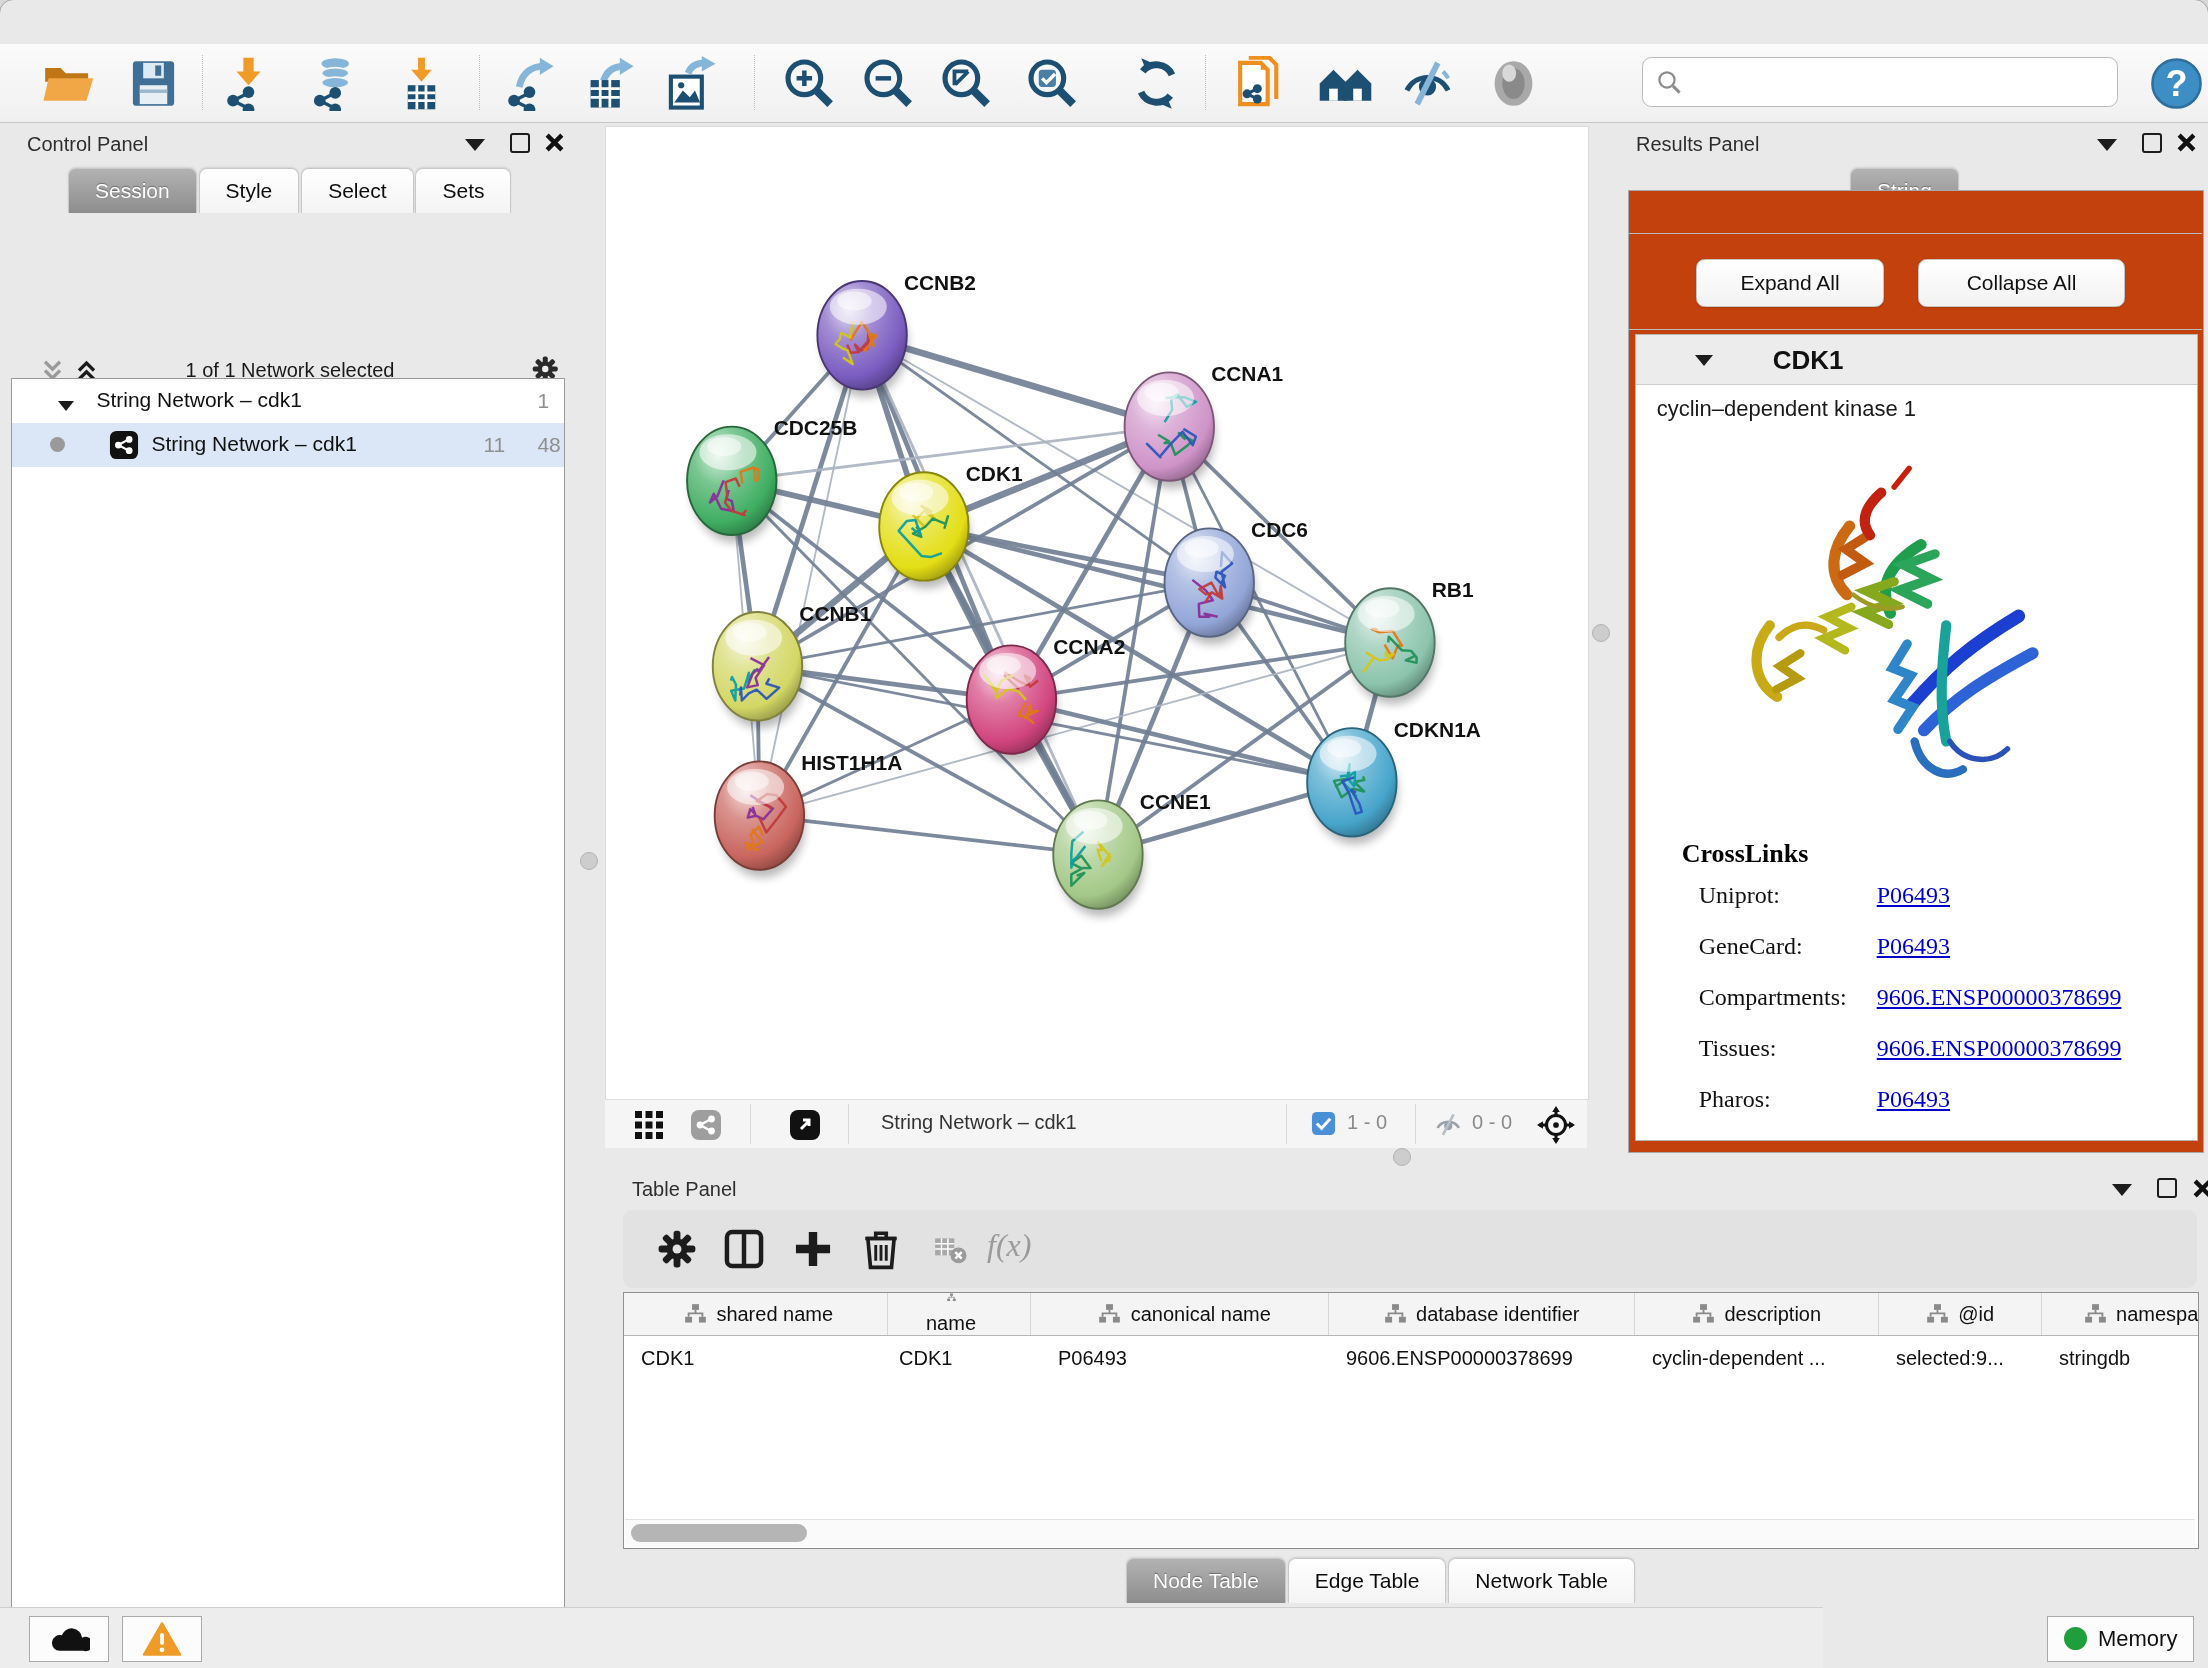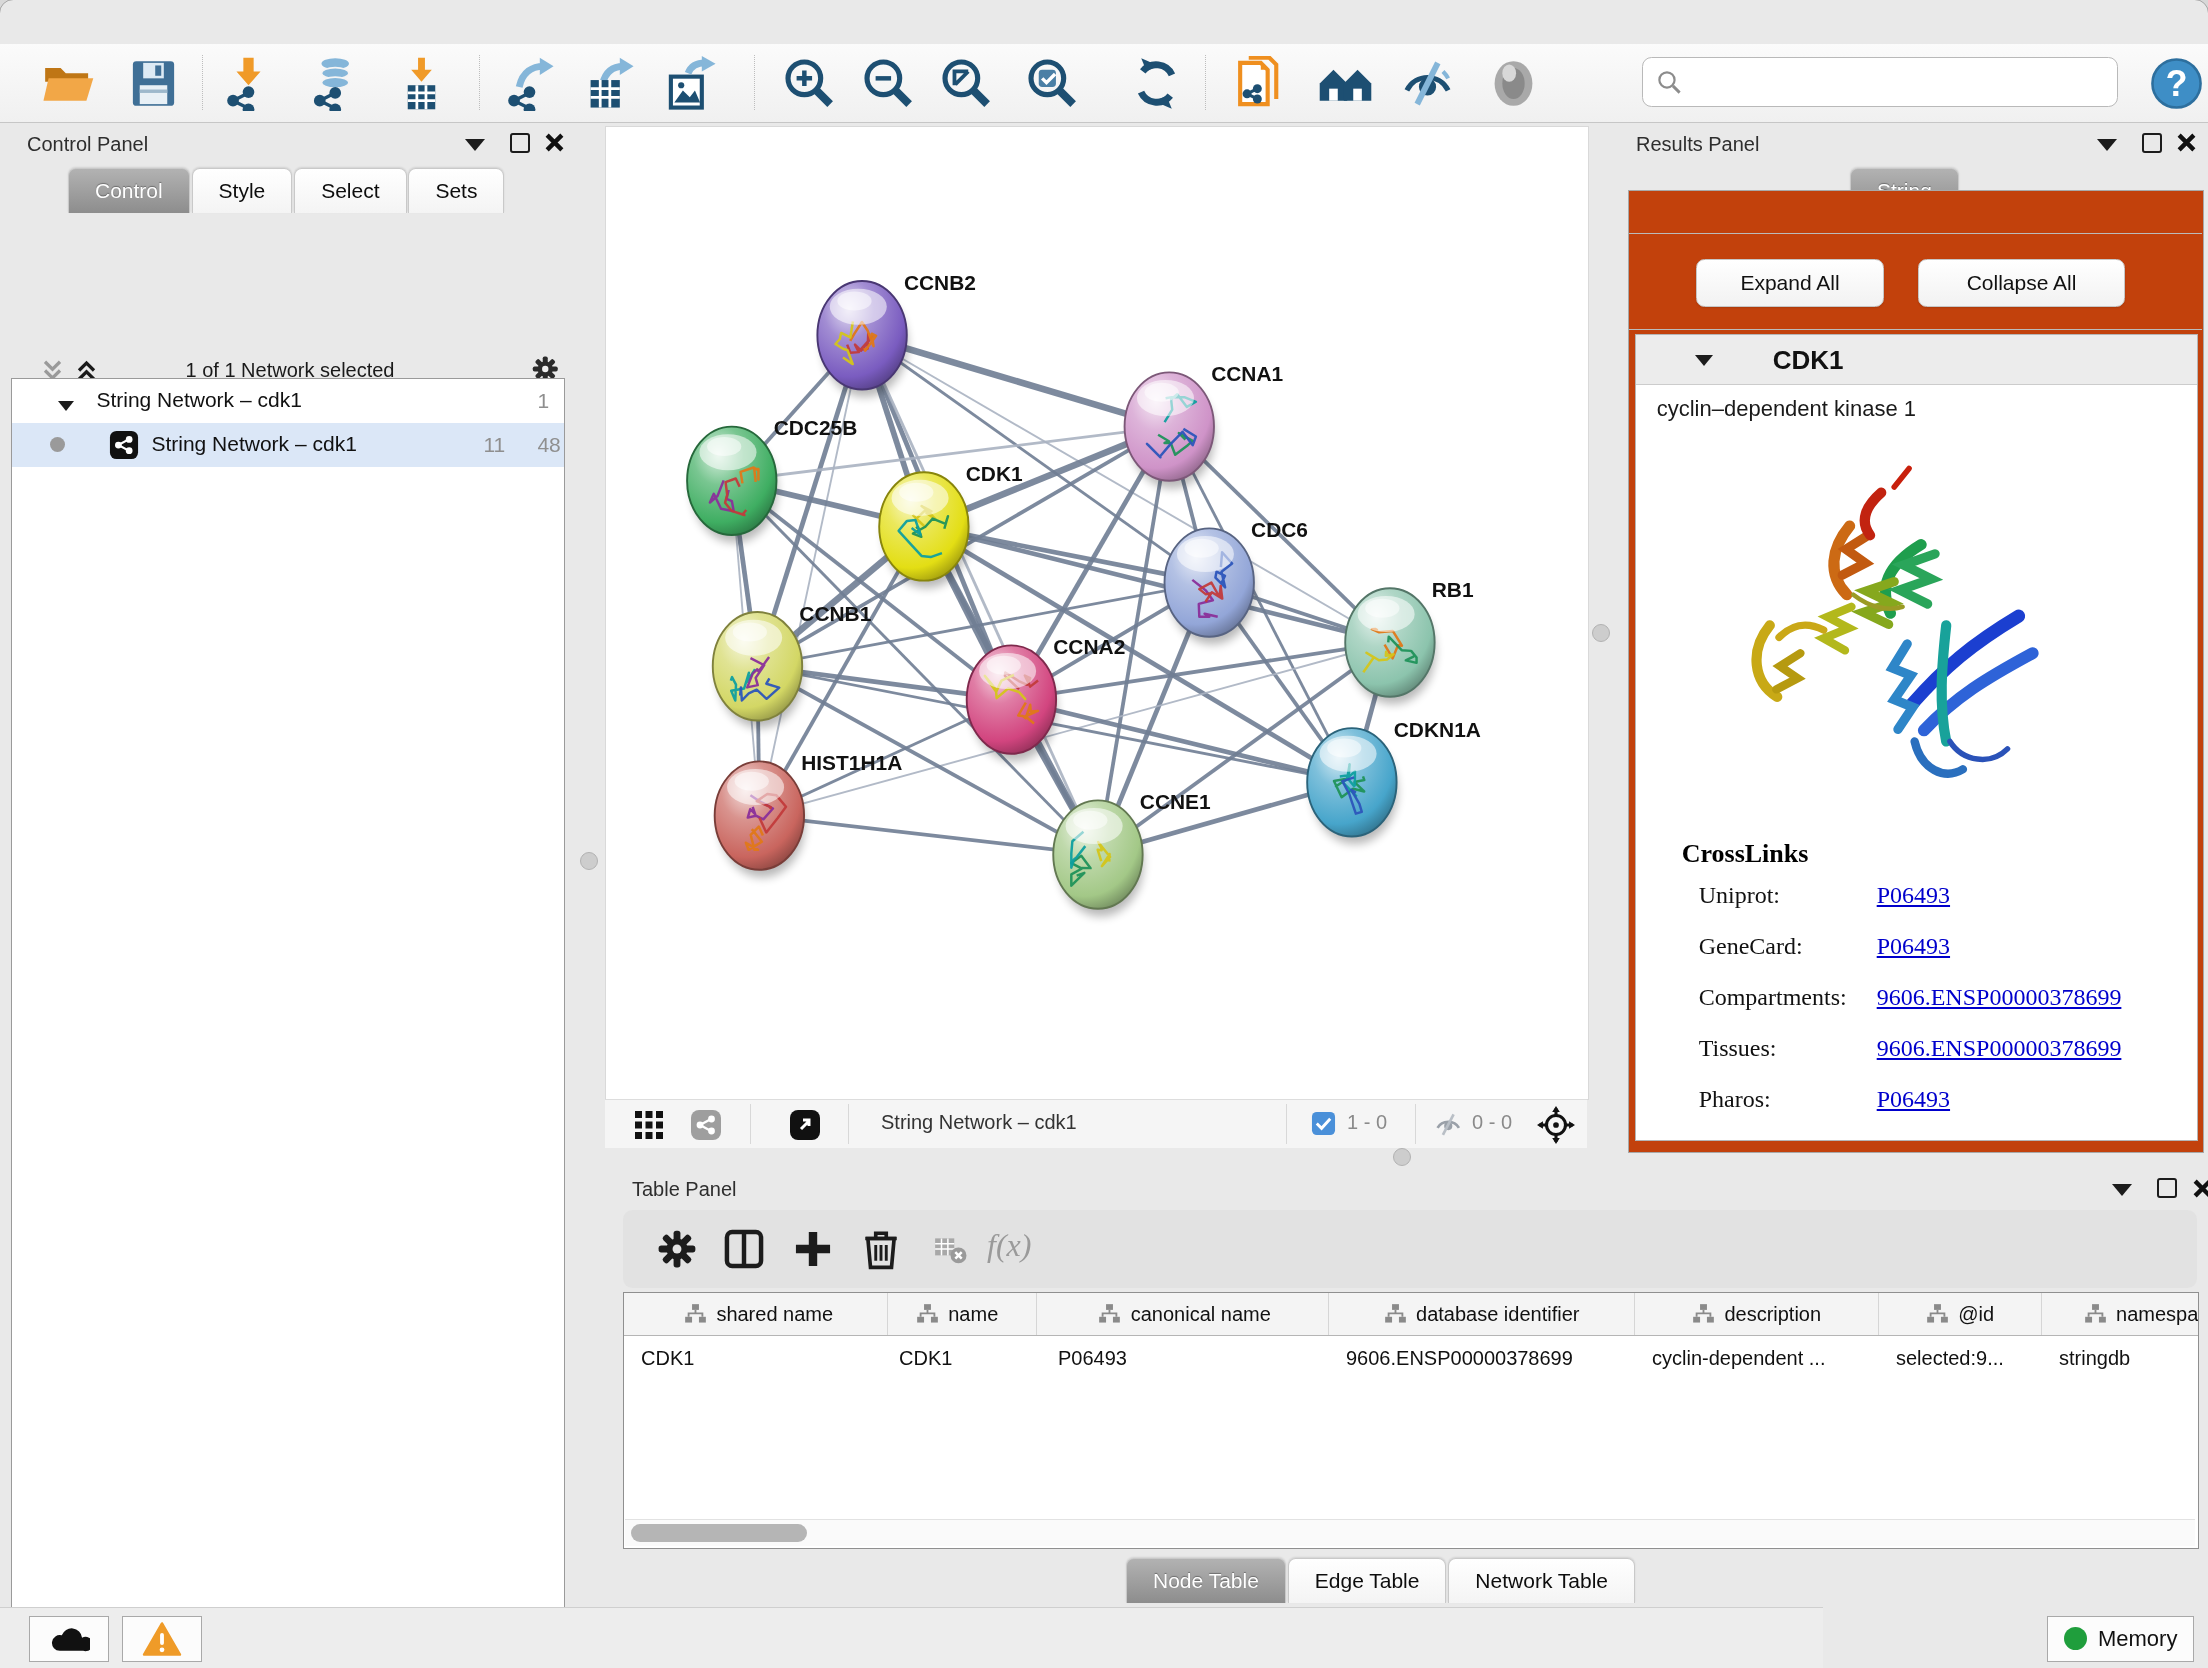--- a/index.html
+++ b/index.html
@@ -284,7 +284,7 @@
         </svg>
     </div>
     <div class="tabbar" id="cp-tabs" style="left:68px;top:45px">
-        <div class="tab sel">Control</div>
+        <div class="tab sel">Session</div>
         <div class="tab">Style</div>
         <div class="tab">Select</div>
         <div class="tab">Sets</div>

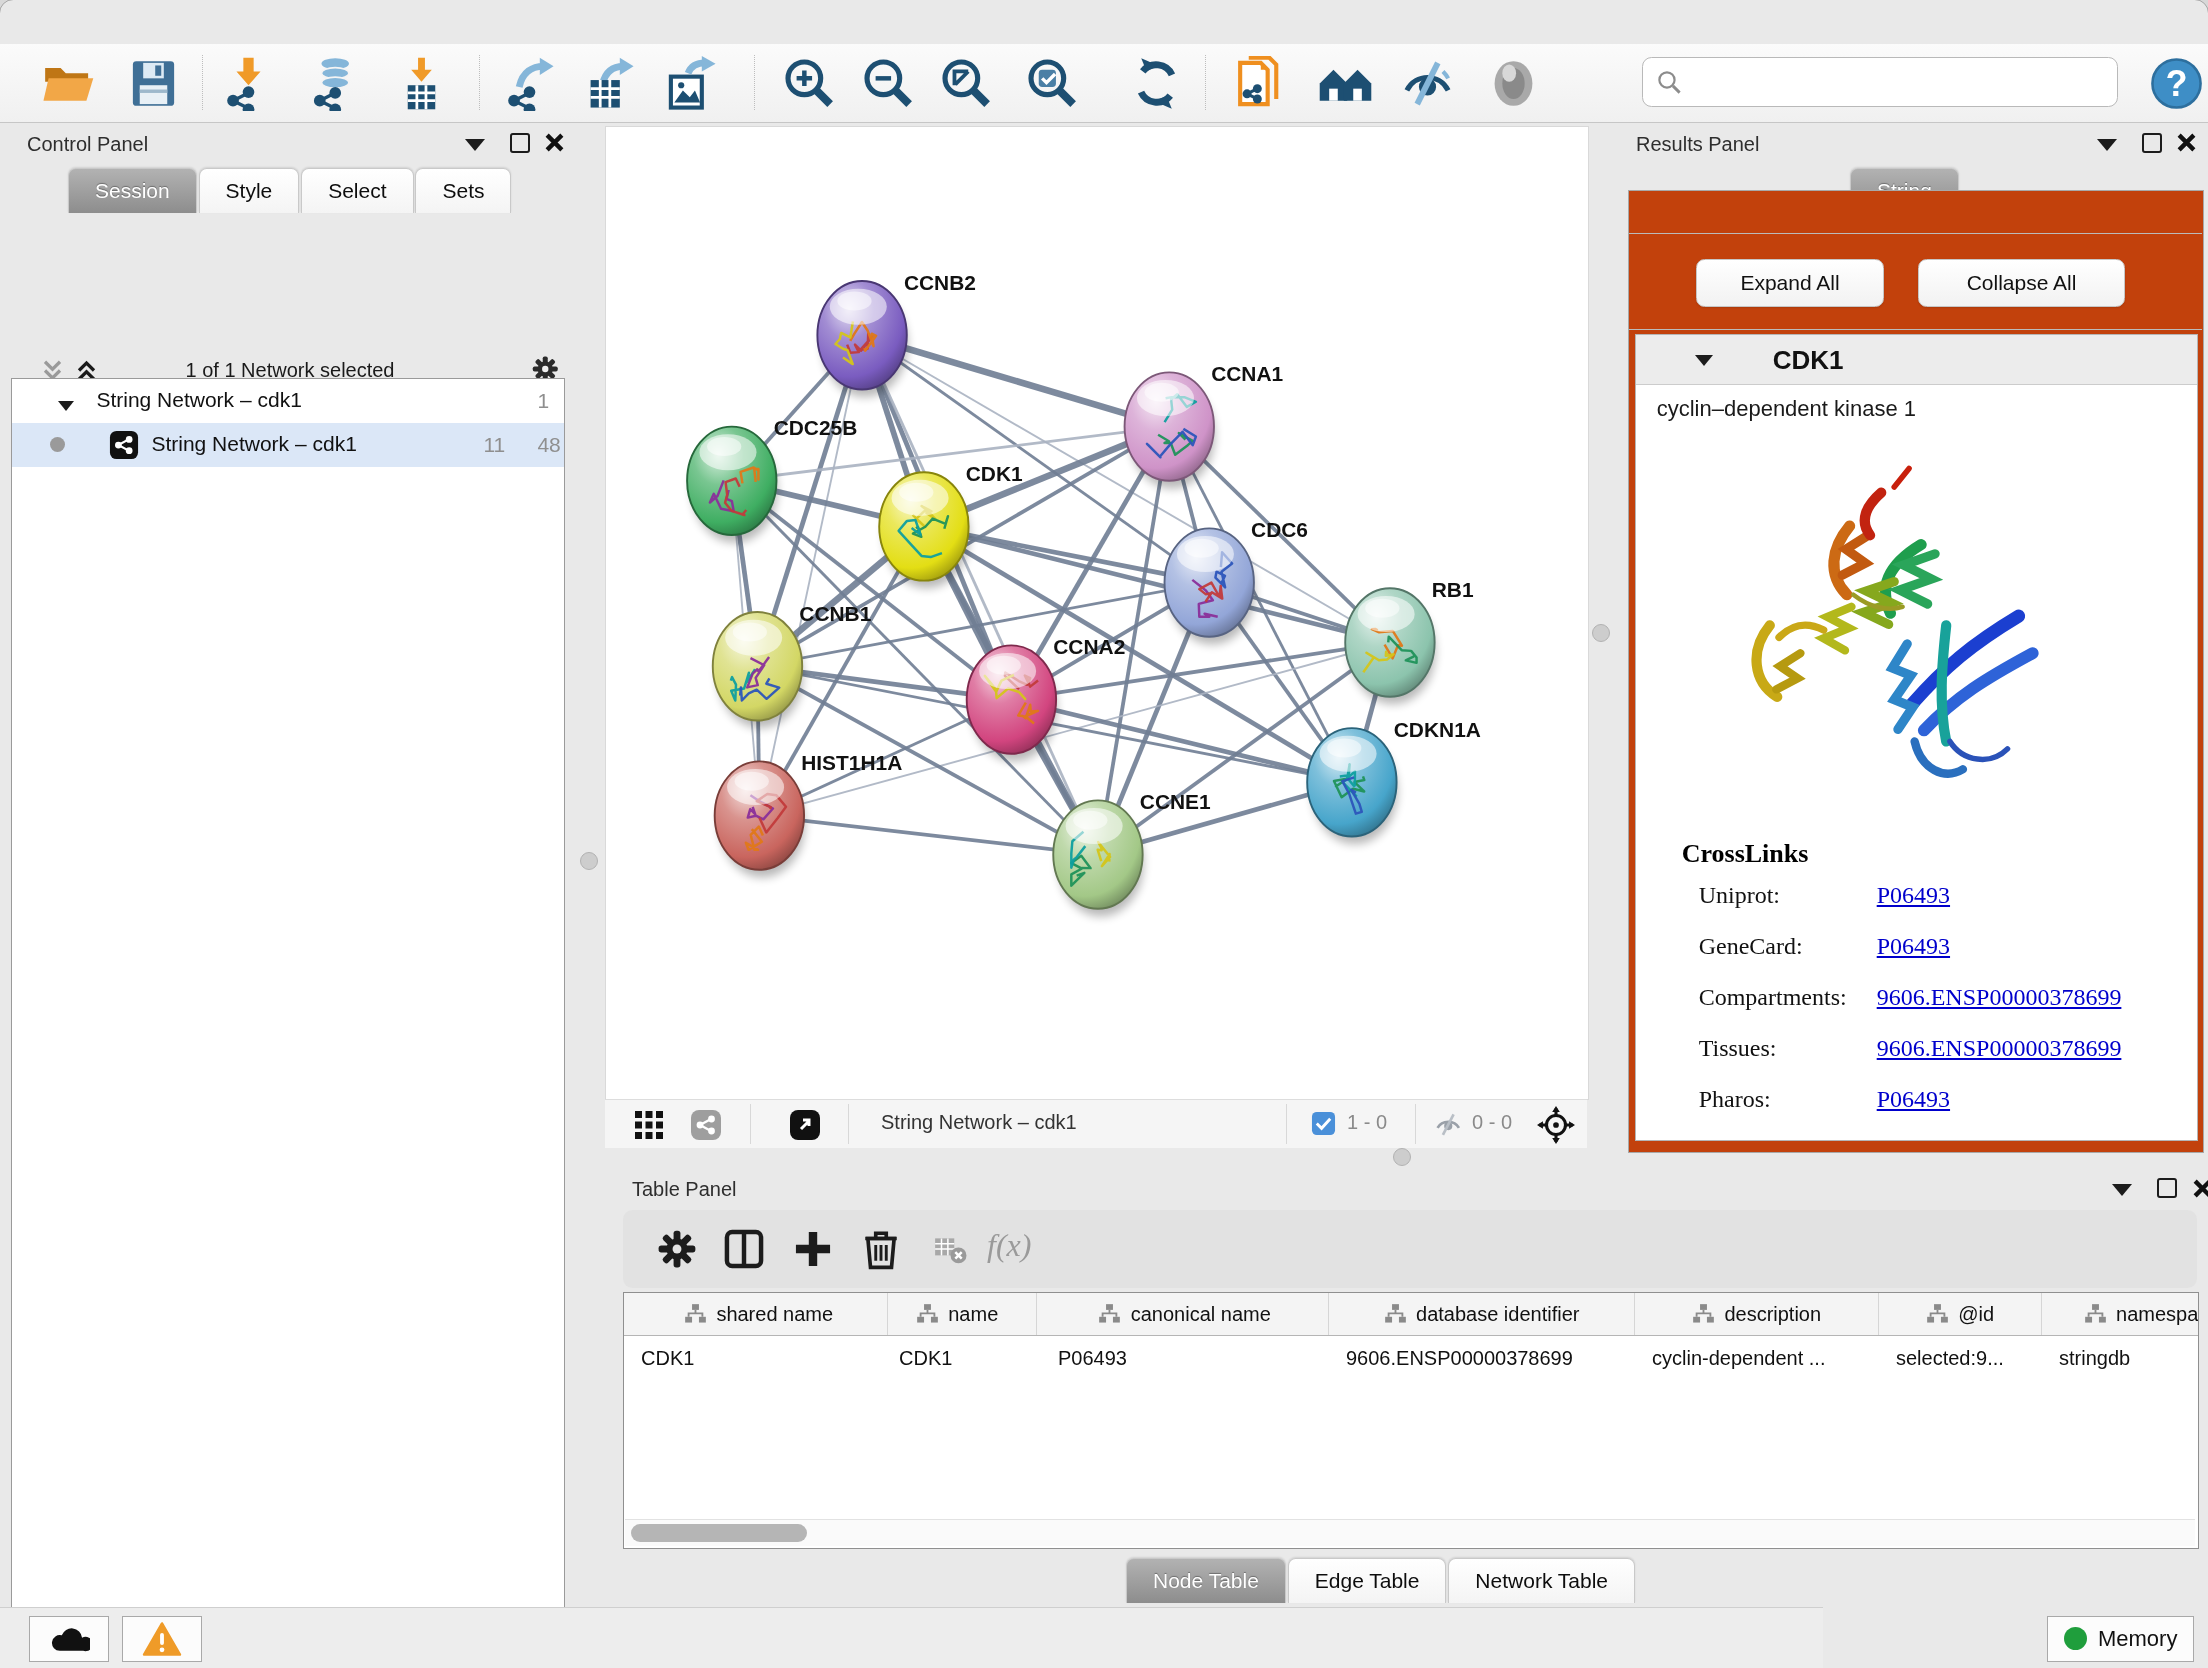--- a/index.html
+++ b/index.html
@@ -783,7 +783,7 @@
           </svg>
           <span>shared name</span>
         </div>
-        <div class="th" style="left: 254px; width: 158px;">
+        <div class="th" style="left: 248px; width: 158px; flex-direction: column;">
           <svg viewBox="0 0 20 20">
             <g fill="#8a8a8a">
               <rect x="7" y="1" width="6" height="5"></rect>

